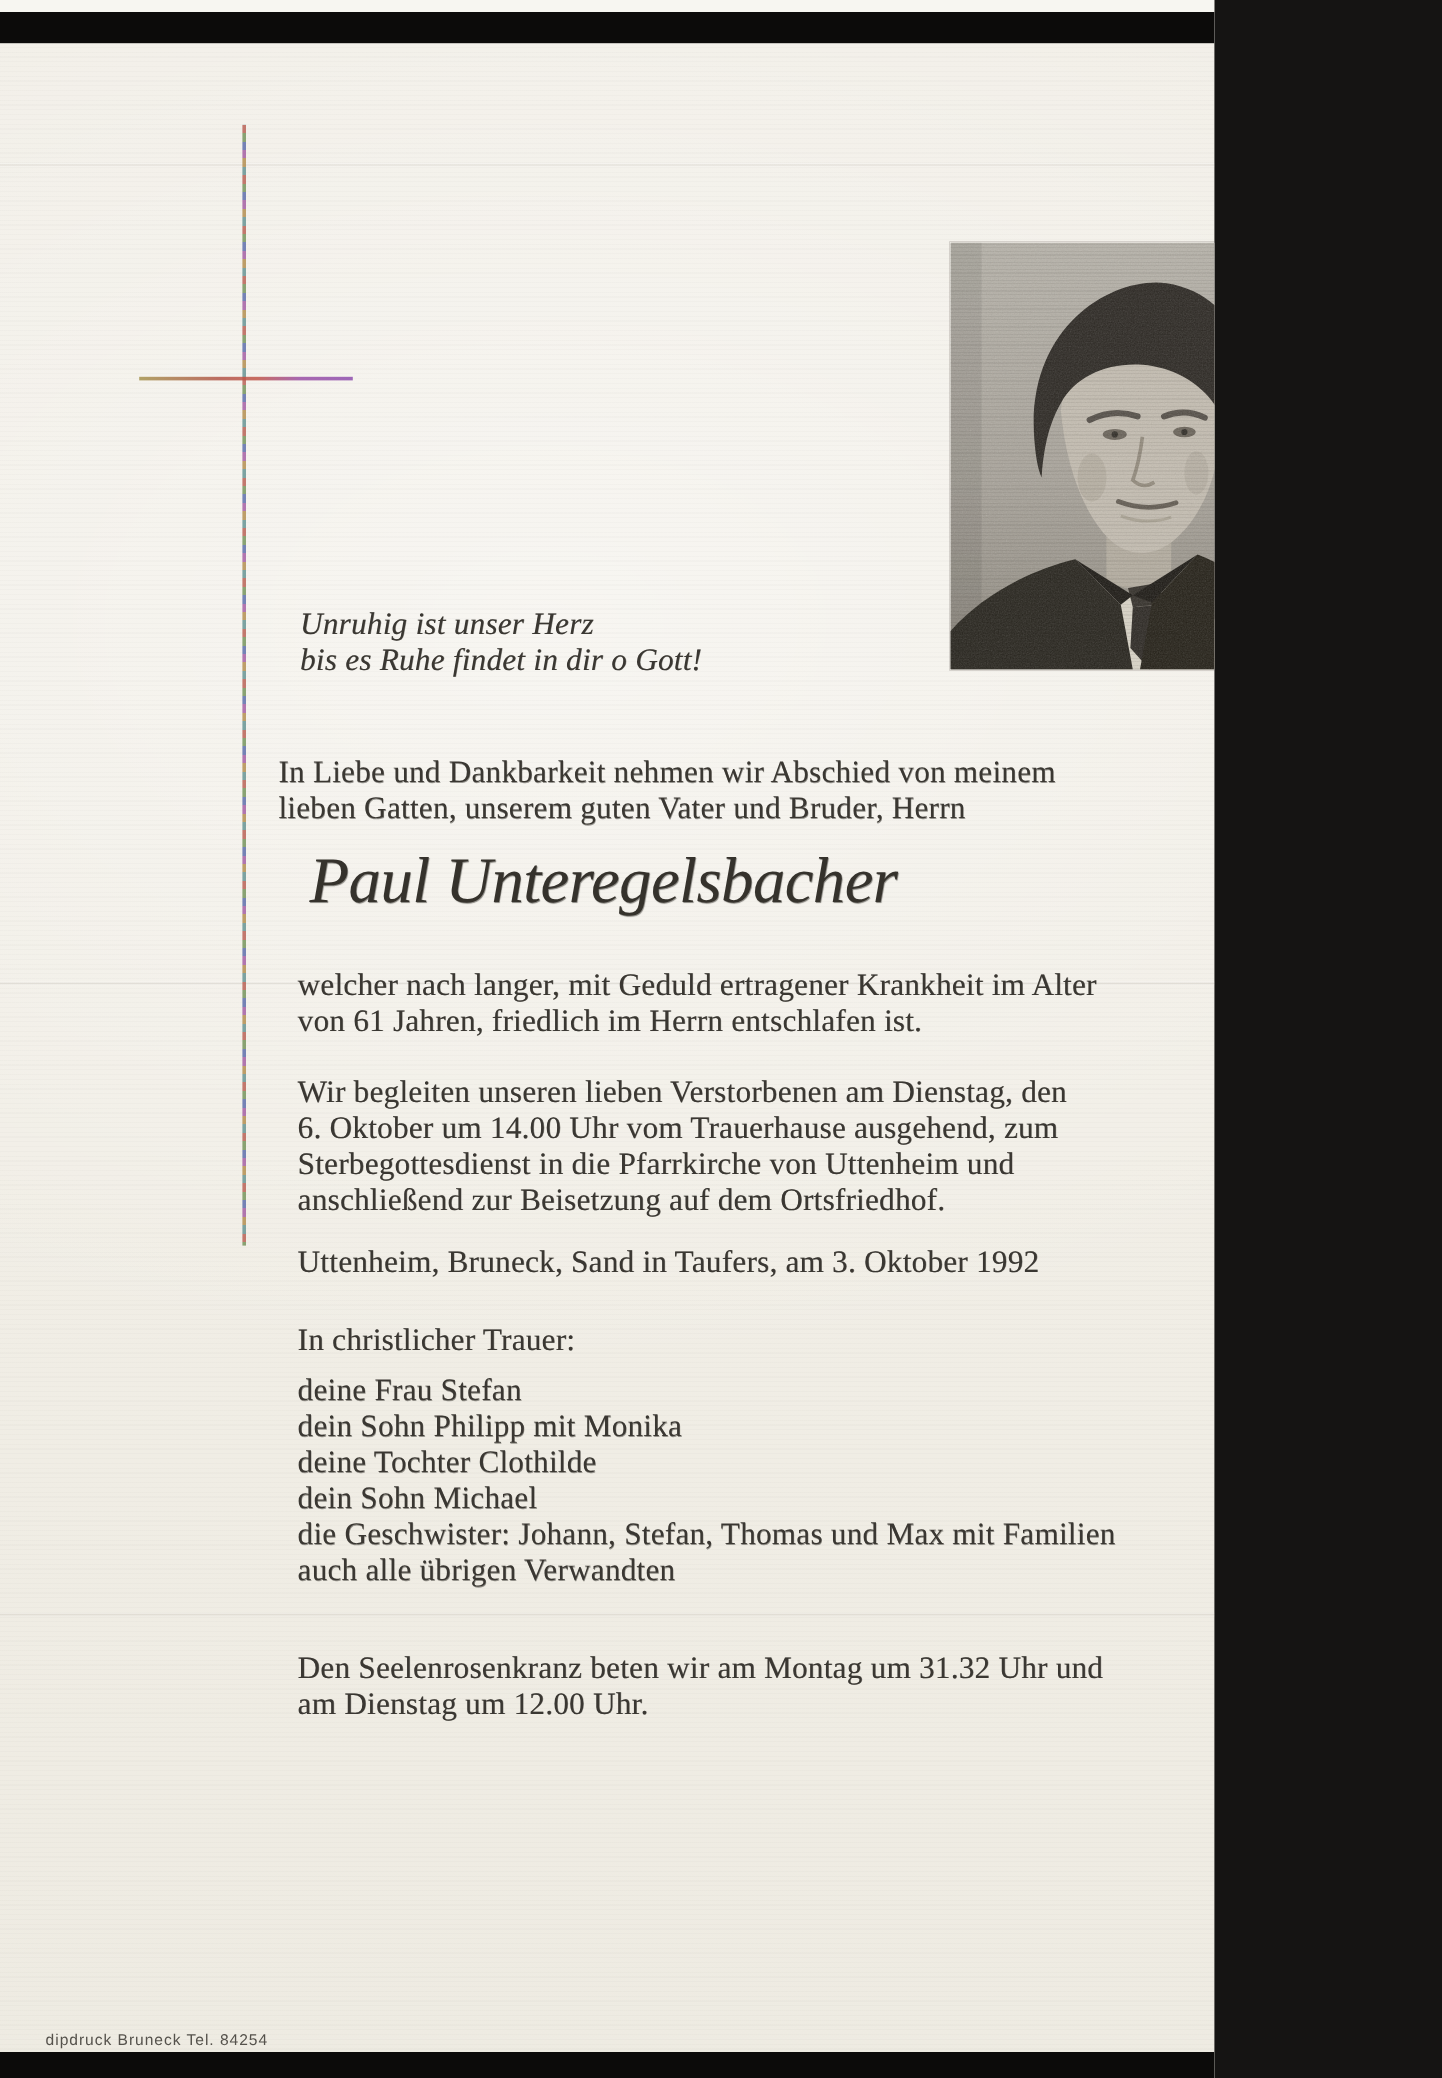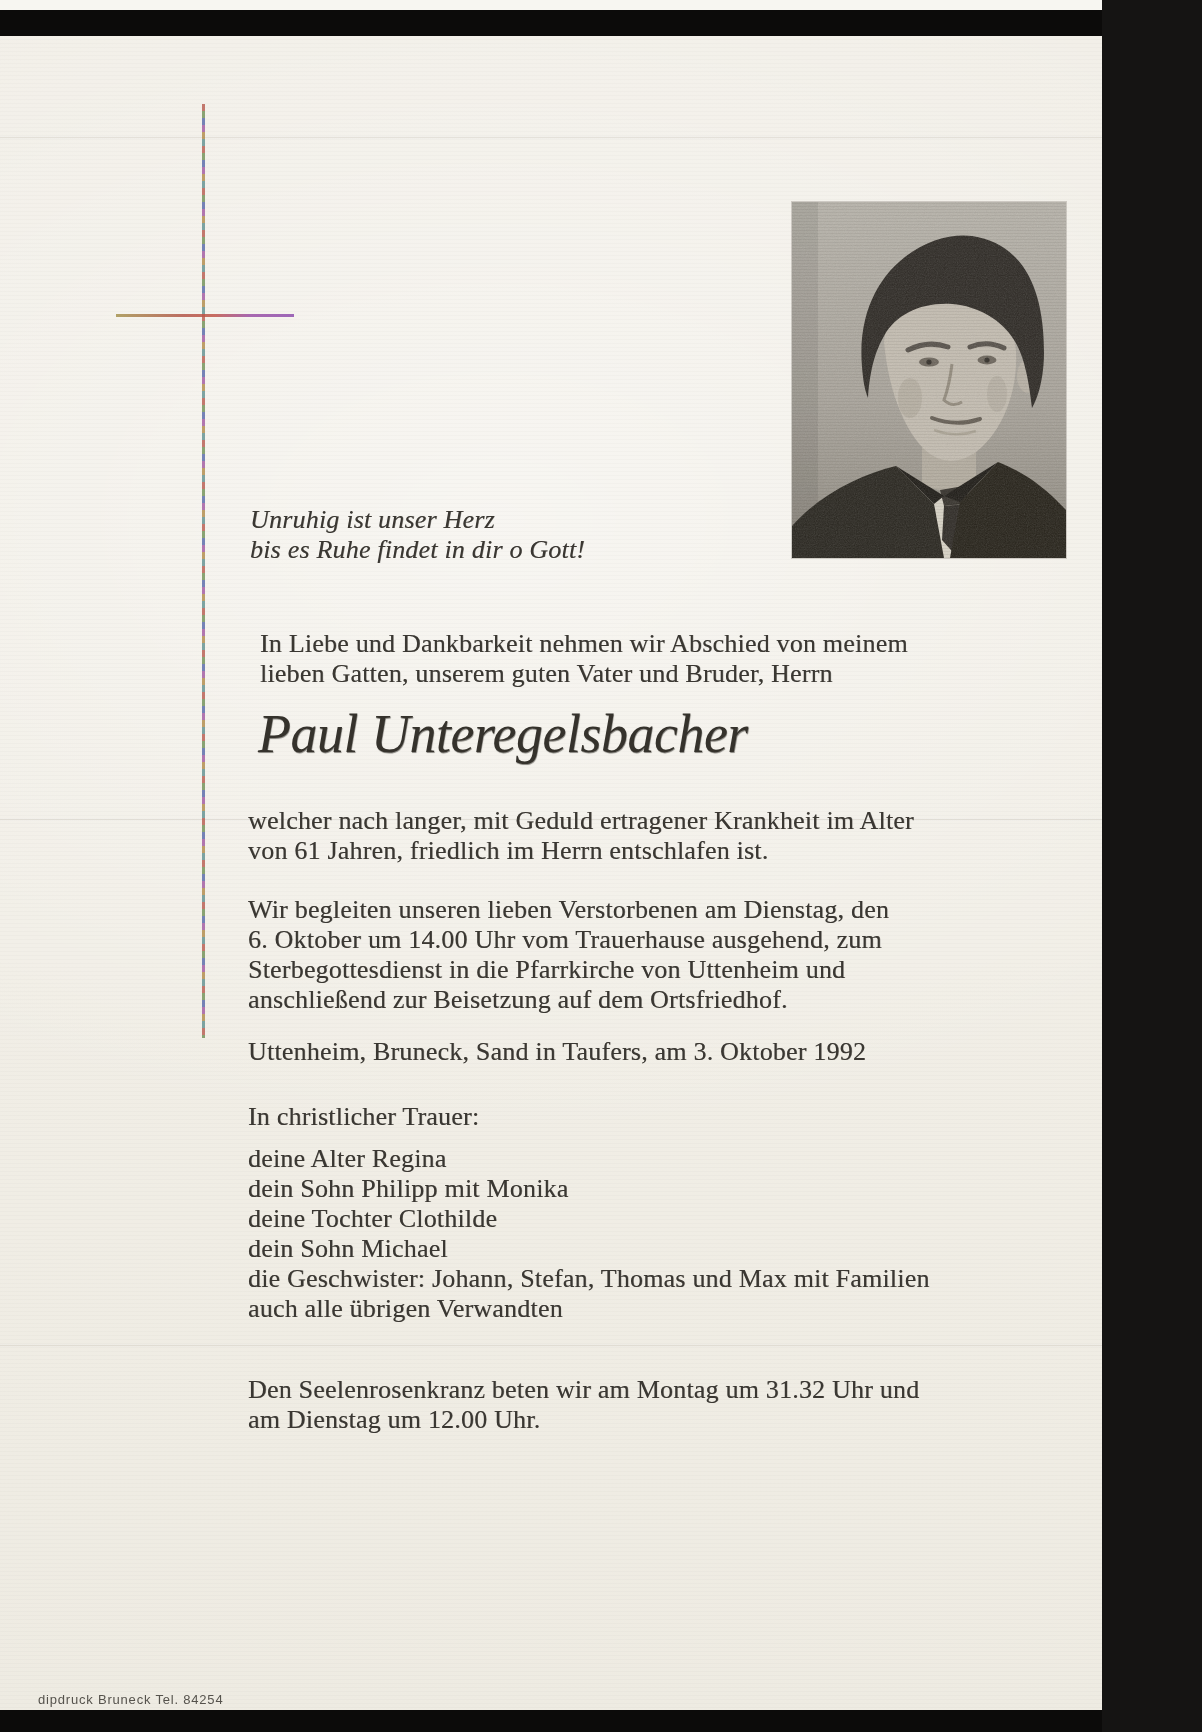--- a/index.html
+++ b/index.html
@@ -4,7 +4,7 @@
 <style>
   html,body{margin:0;padding:0;background:#151413;}
   .scan{
-    position:relative;width:1102px;height:1732px;overflow:hidden;
+    position:relative;width:1012px;height:1732px;overflow:hidden;
     background:
       radial-gradient(ellipse 1400px 900px at 45% 30%, rgba(255,255,255,.45), rgba(255,255,255,0) 70%),
       linear-gradient(180deg,#f2efe8 0%,#f1eee6 55%,#eeebe2 100%);

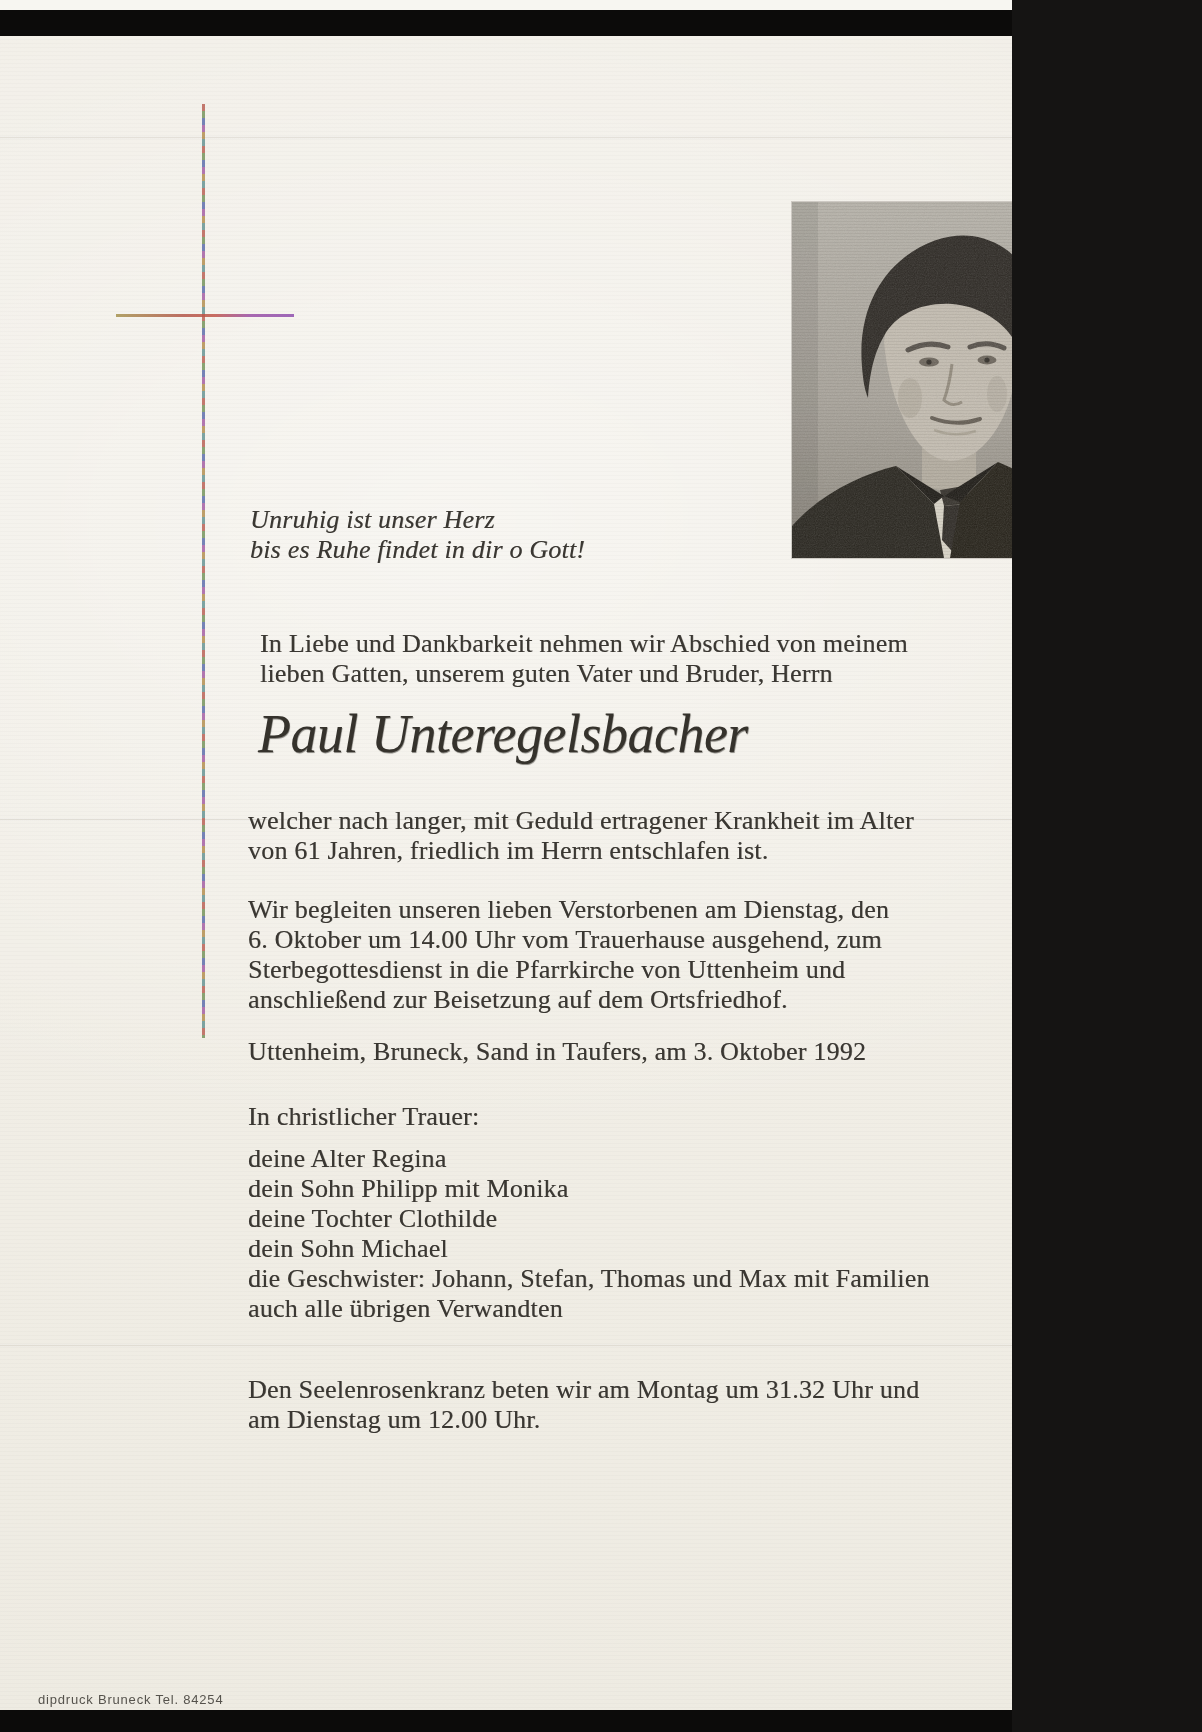--- a/index.html
+++ b/index.html
@@ -44,7 +44,7 @@
   .txt{position:absolute;font-size:26px;line-height:30px;letter-spacing:.2px;
     text-shadow:.4px .3px .5px rgba(58,55,50,.5);white-space:nowrap;}
   .motto{left:250px;top:505px;font-style:italic;}
-  .intro{left:260px;top:629px;}
+  .intro{left:232px;top:629px;}
   .bigname{left:258px;top:702px;font-size:54px;line-height:64px;font-style:italic;
     letter-spacing:-.5px;color:#35322c;text-shadow:.6px .5px .7px rgba(50,47,42,.55);}
   .death{left:248px;top:806px;}

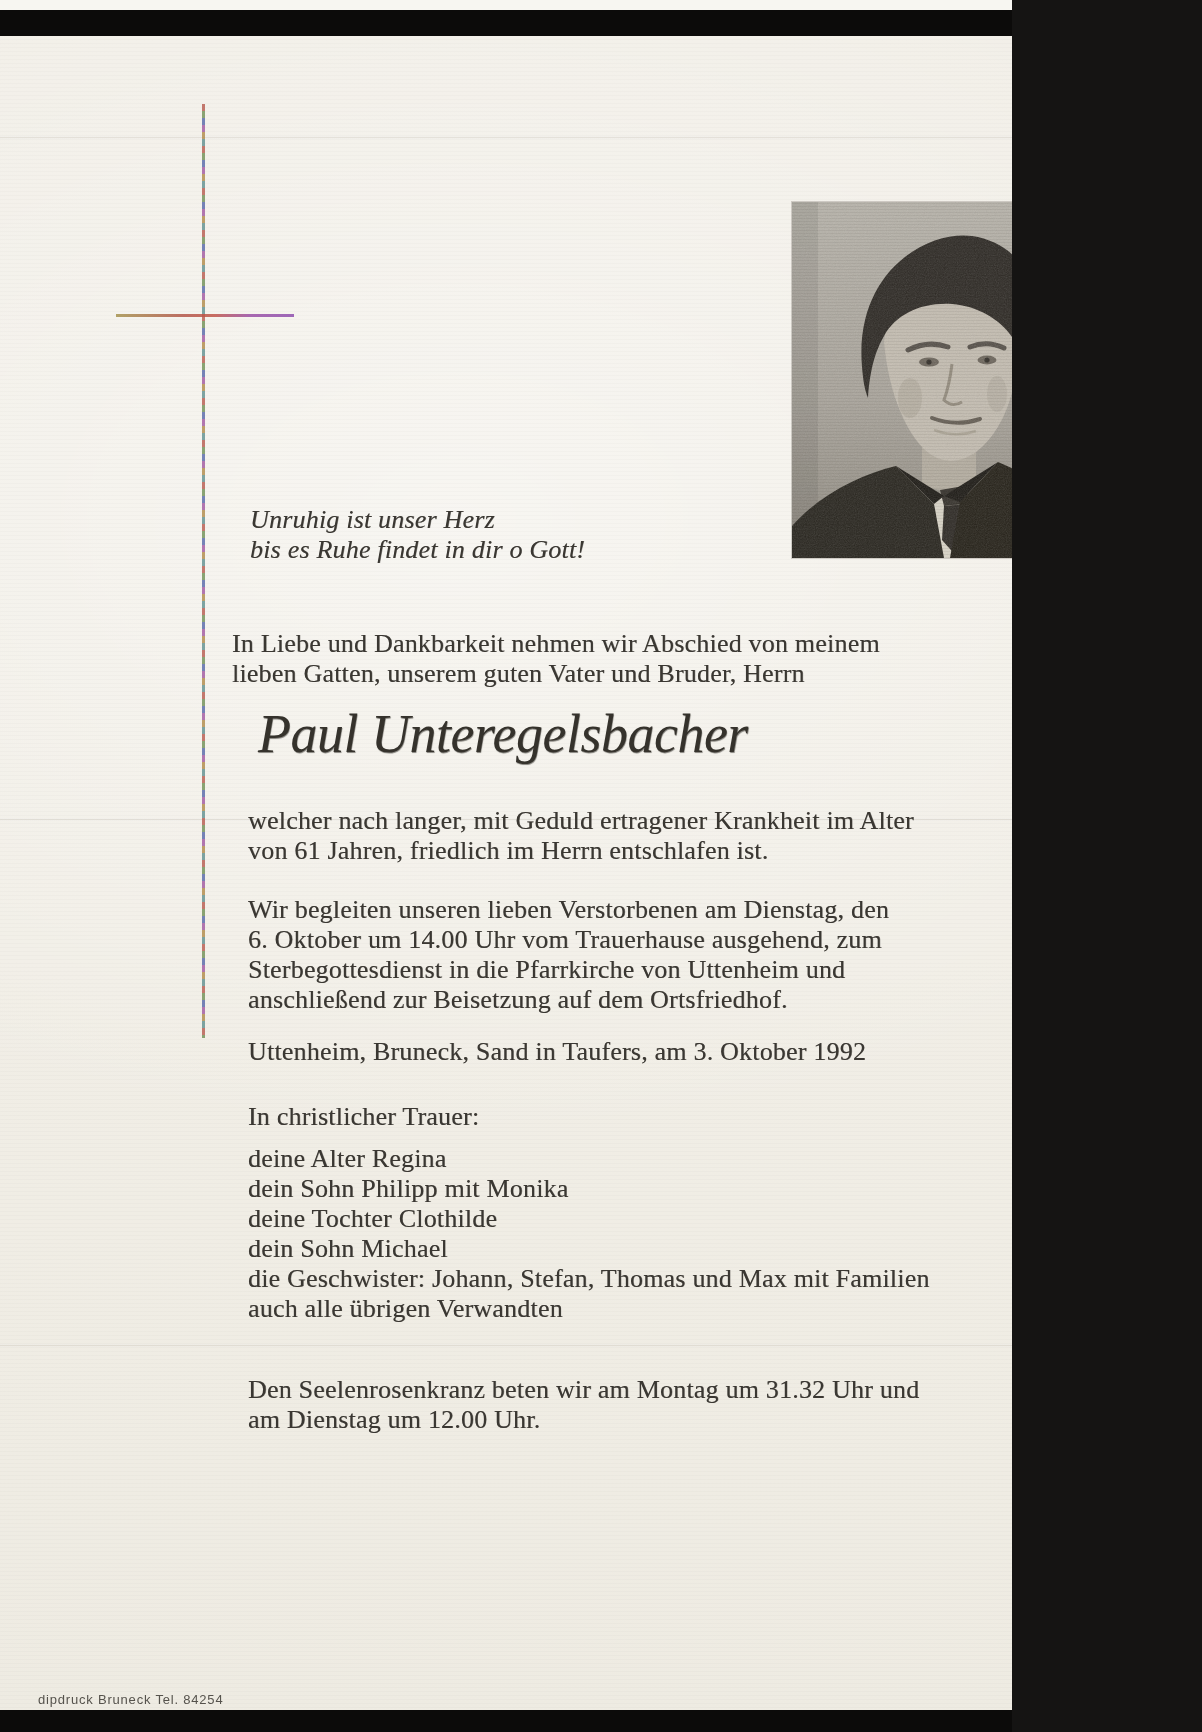--- a/index.html
+++ b/index.html
@@ -157,7 +157,7 @@
   <div class="txt mheader">In christlicher Trauer:</div>
 
   <div class="txt mourners">
-    <div>deine Alter Regina</div>
+    <div>deine Frau Stefan</div>
     <div>dein Sohn Philipp mit Monika</div>
     <div>deine Tochter Clothilde</div>
     <div>dein Sohn Michael</div>

